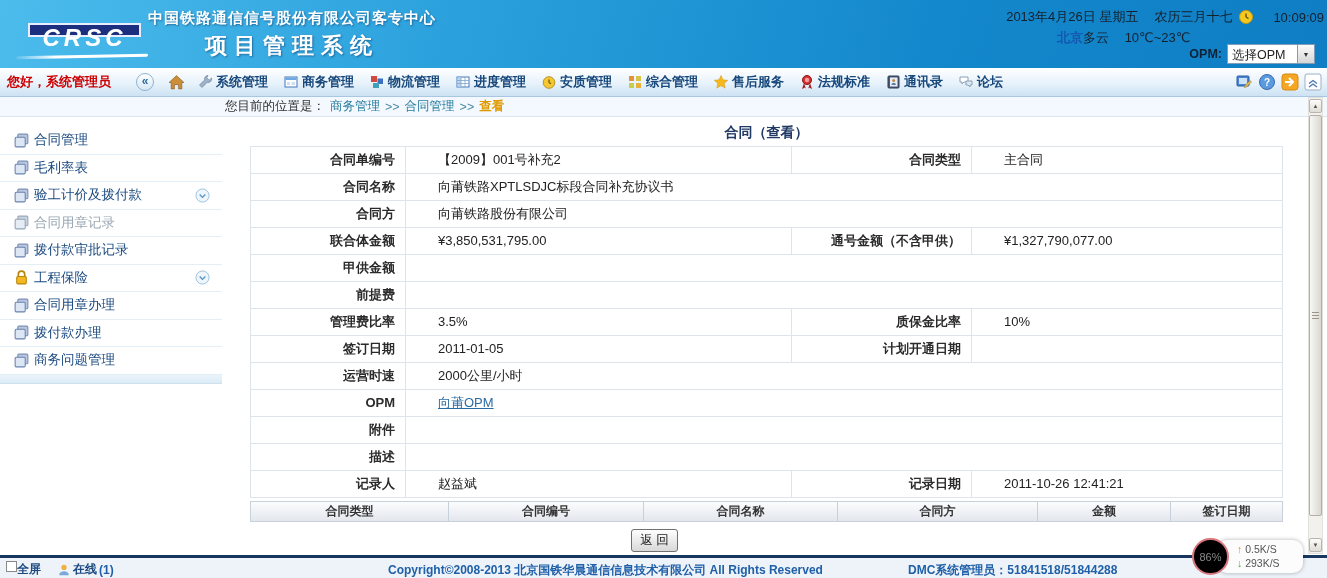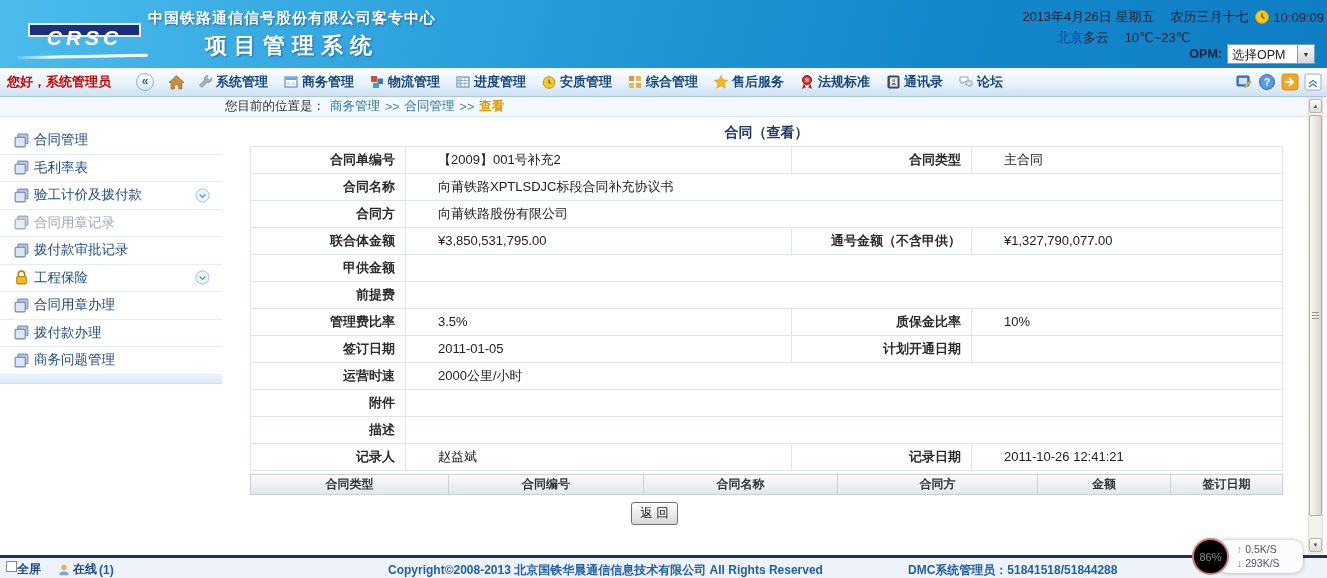--- a/index.html
+++ b/index.html
@@ -20,7 +20,7 @@
   .hdr-system { font-size:22px; font-weight:bold; letter-spacing:7px; margin-top:3px; }
   .hdr-line1 { position:absolute; top:8px; right:3px; display:flex; align-items:center; font-size:13px; color:#15202c; }
   .hdr-date { margin-right:16px; } .hdr-lunar { margin-right:6px; }
-  .hdr-time { margin-left:3px; }
+  .hdr-time { margin-left:19px; }
   .hdr-line2 { position:absolute; top:29px; left:1057px; font-size:13px; color:#15202c; }
   .hdr-city { color:#1558b0; font-weight:bold; }
   .hdr-temp { margin-left:12px; }

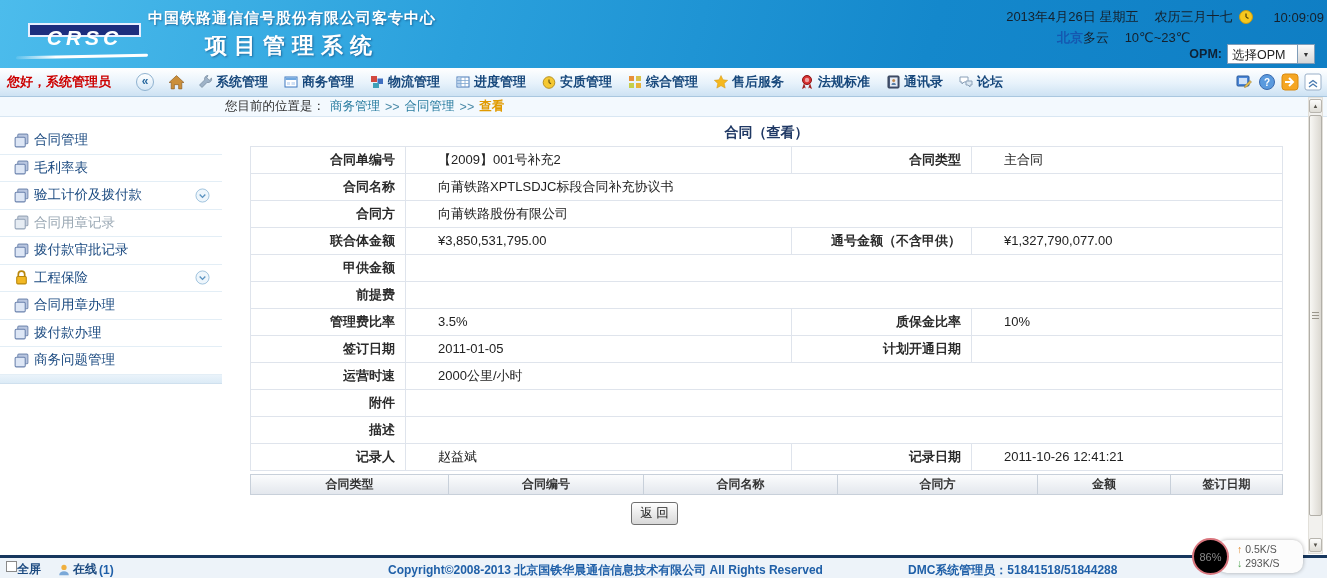--- a/index.html
+++ b/index.html
@@ -11,7 +11,7 @@
     background:linear-gradient(105deg,#4cbcec 0%,#2aa0dc 35%,#1488cc 70%,#0f7ec4 100%); }
   .logo-box { position:absolute; left:28px; top:23px; width:113px; height:14px; background:#1c2e7e;
     border:2px solid #e8eeff; border-radius:0; color:#fff; font-weight:bold; font-style:italic;
-    font-size:21px; letter-spacing:4px; text-align:center; line-height:25px; }
+    font-size:24px; letter-spacing:4px; text-align:center; line-height:25px; }
   .logo-swoosh { position:absolute; left:16px; top:55px; width:132px; height:3px;
     background:linear-gradient(90deg,rgba(255,255,255,.1),#fff 30%,#fff); border-radius:2px; transform:rotate(-1.2deg); }
   .hdr-titles { position:absolute; left:146px; top:9px; width:292px; text-align:center; color:#fff;

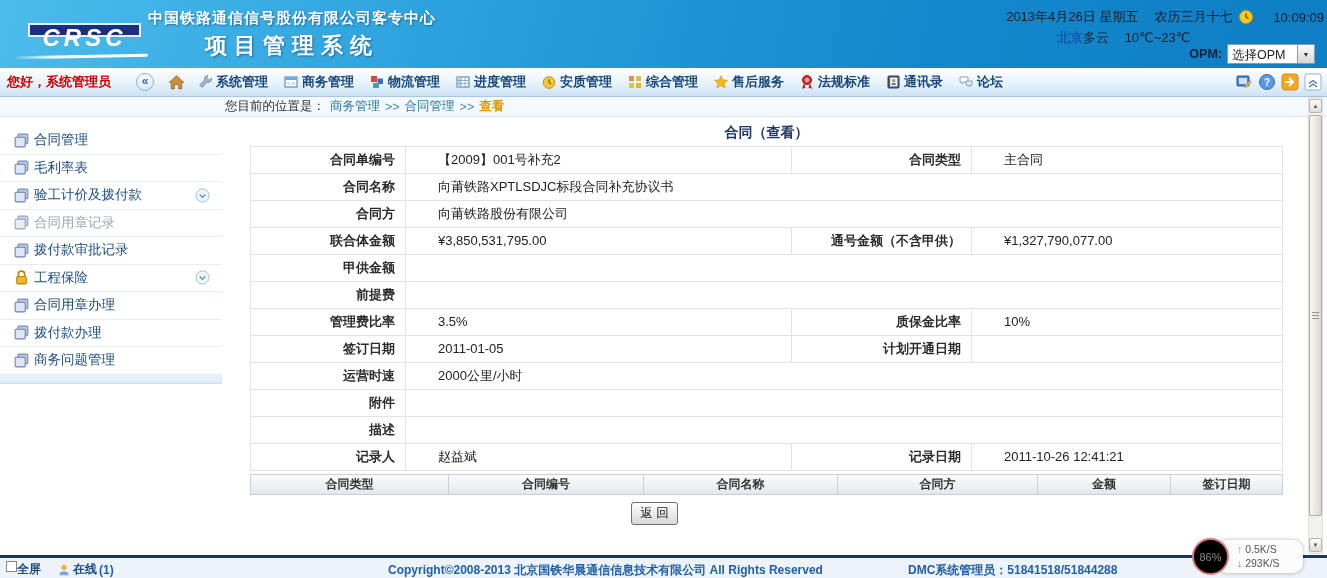--- a/index.html
+++ b/index.html
@@ -406,6 +406,10 @@
           <div class="fvs">2000公里/小时</div>
         </div>
         <div class="frow">
+          <div class="fl">OPM</div>
+          <div class="fvs"><a class="opm-link">向莆OPM</a></div>
+        </div>
+        <div class="frow">
           <div class="fl">附件</div>
           <div class="fvs"></div>
         </div>

